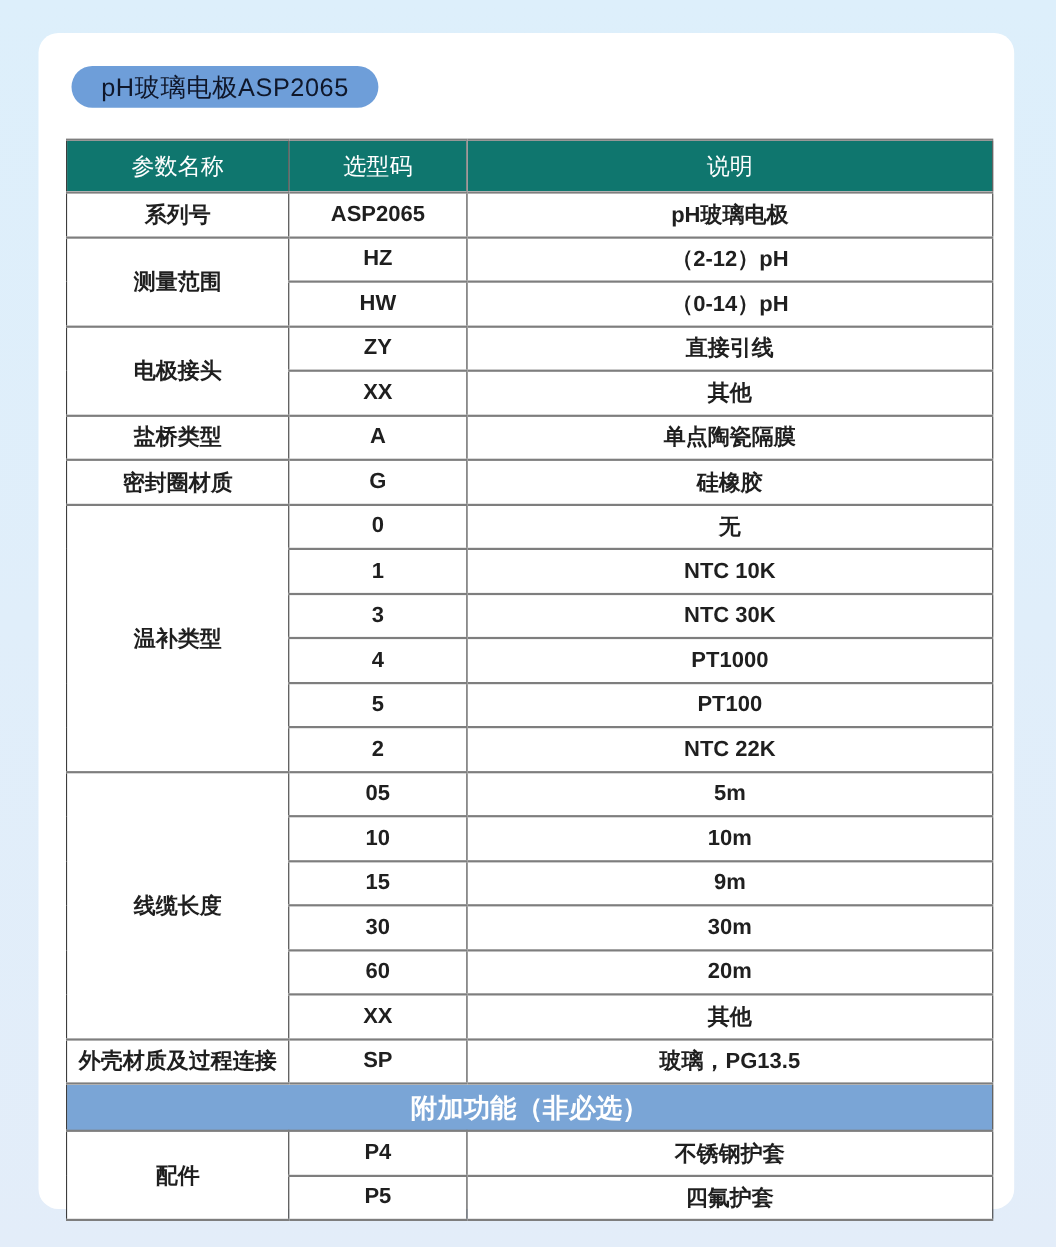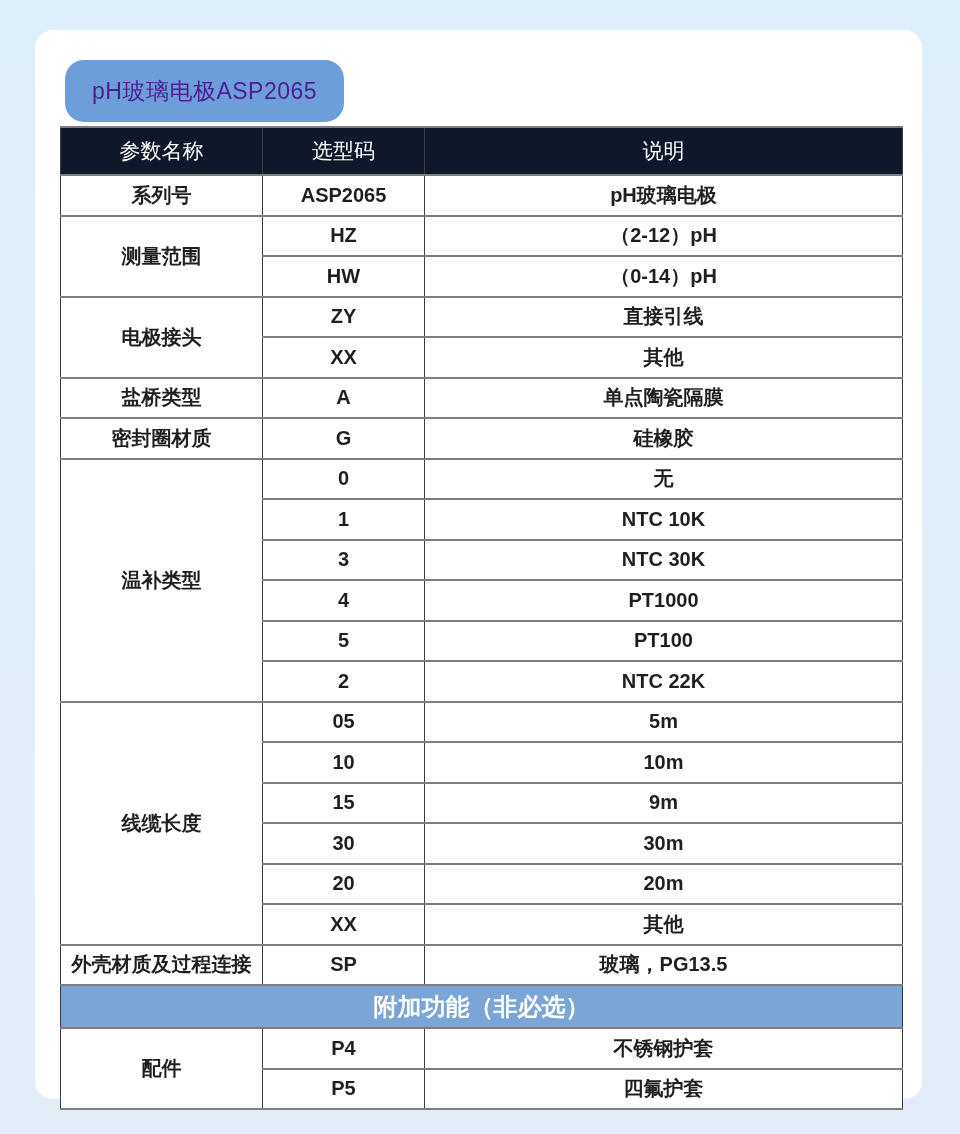--- a/index.html
+++ b/index.html
@@ -29,13 +29,13 @@
     left: 65px;
     top: 60px;
     height: 38px;
-    padding: 12px 27px;
+    padding: 0 27px;
     background: #6e9ed9;
     border-radius: 19px;
     display: inline-flex;
     align-items: center;
     justify-content: center;
-    color: #4c1d95;
+    color: #0f172a;
     font-size: 23px;
     font-weight: 500;
     letter-spacing: 0.5px;

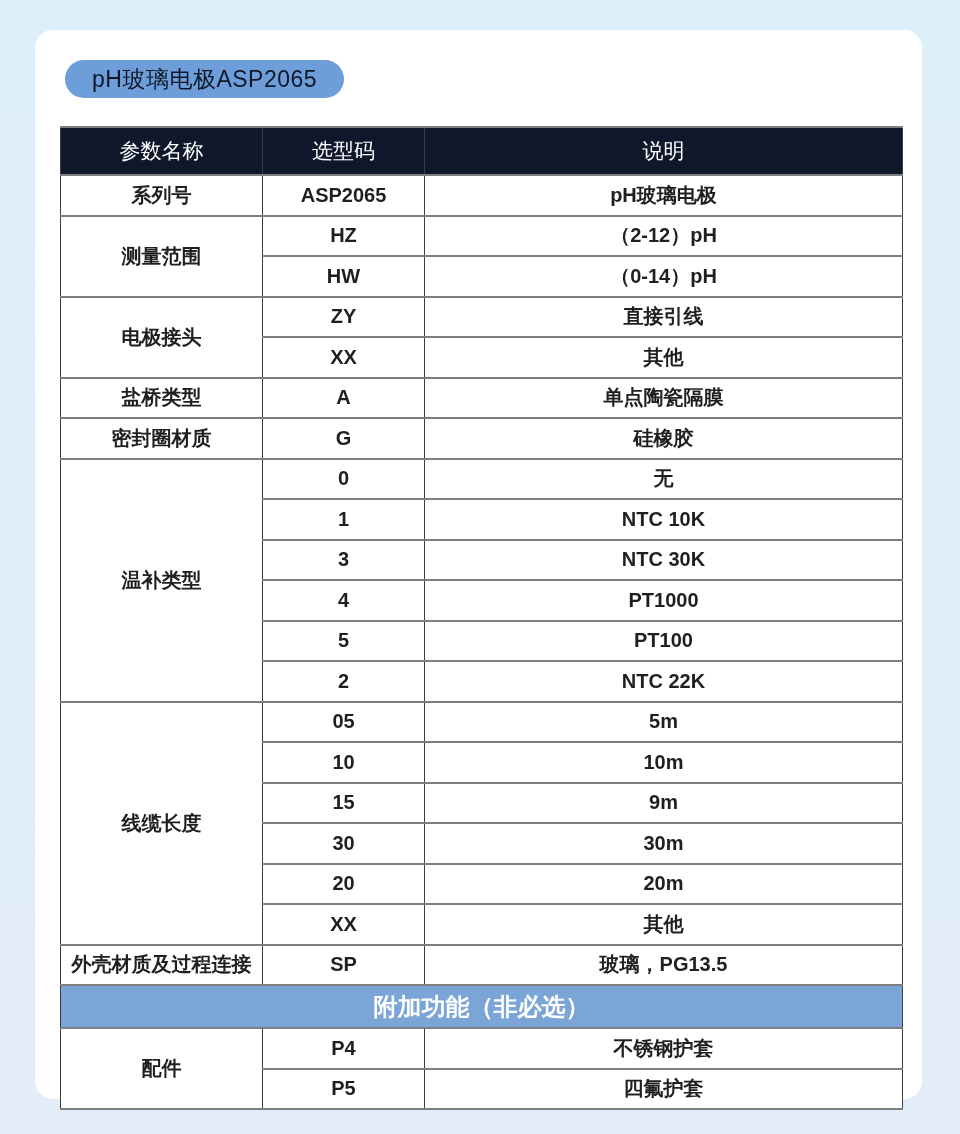--- a/index.html
+++ b/index.html
@@ -66,7 +66,7 @@
   }
   table.spec th {
     height: 46px;
-    background: #0f172a;
+    background: #0f766e;
     color: #ffffff;
     font-size: 21px;
     font-weight: 400;

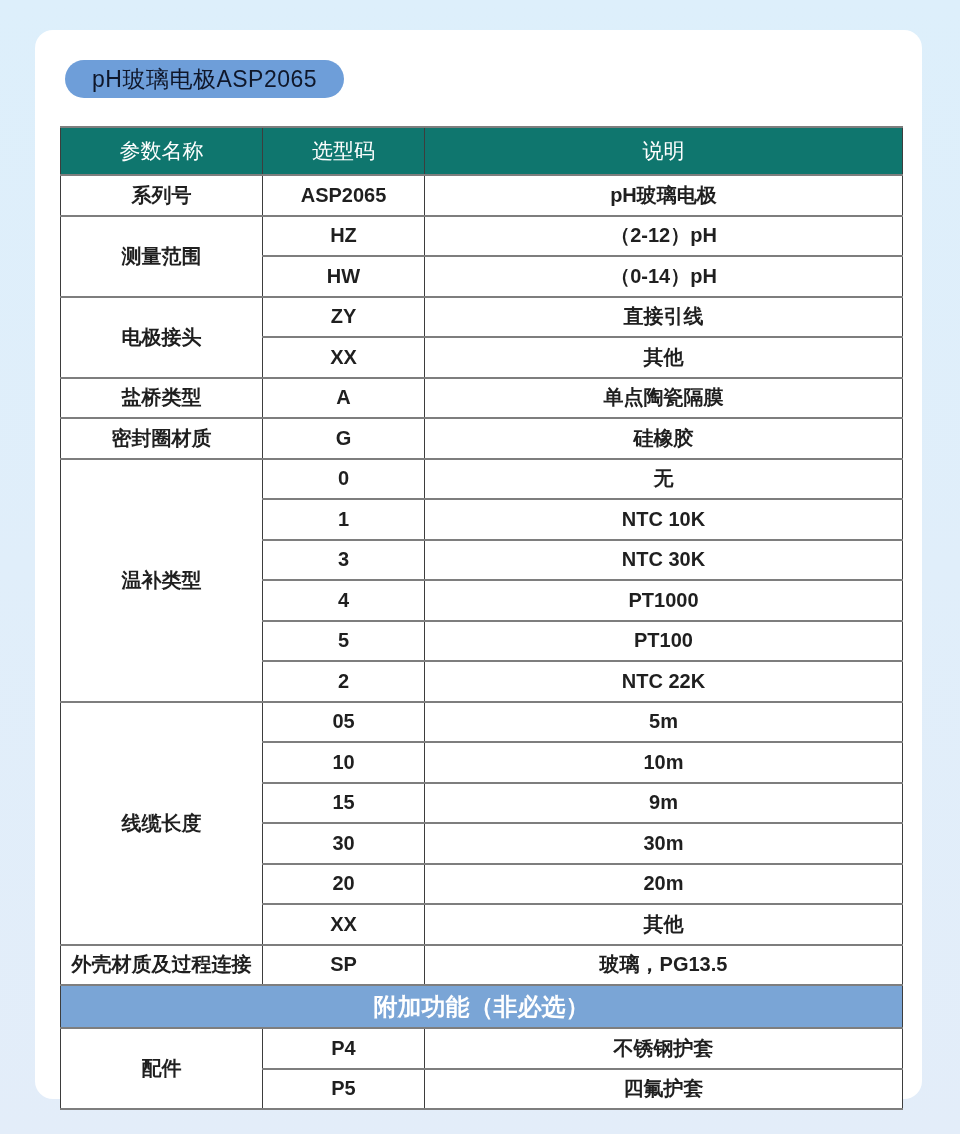--- a/index.html
+++ b/index.html
@@ -183,7 +183,7 @@
       <td>30m</td>
     </tr>
     <tr>
-      <td>20</td>
+      <td>60</td>
       <td>20m</td>
     </tr>
     <tr>

